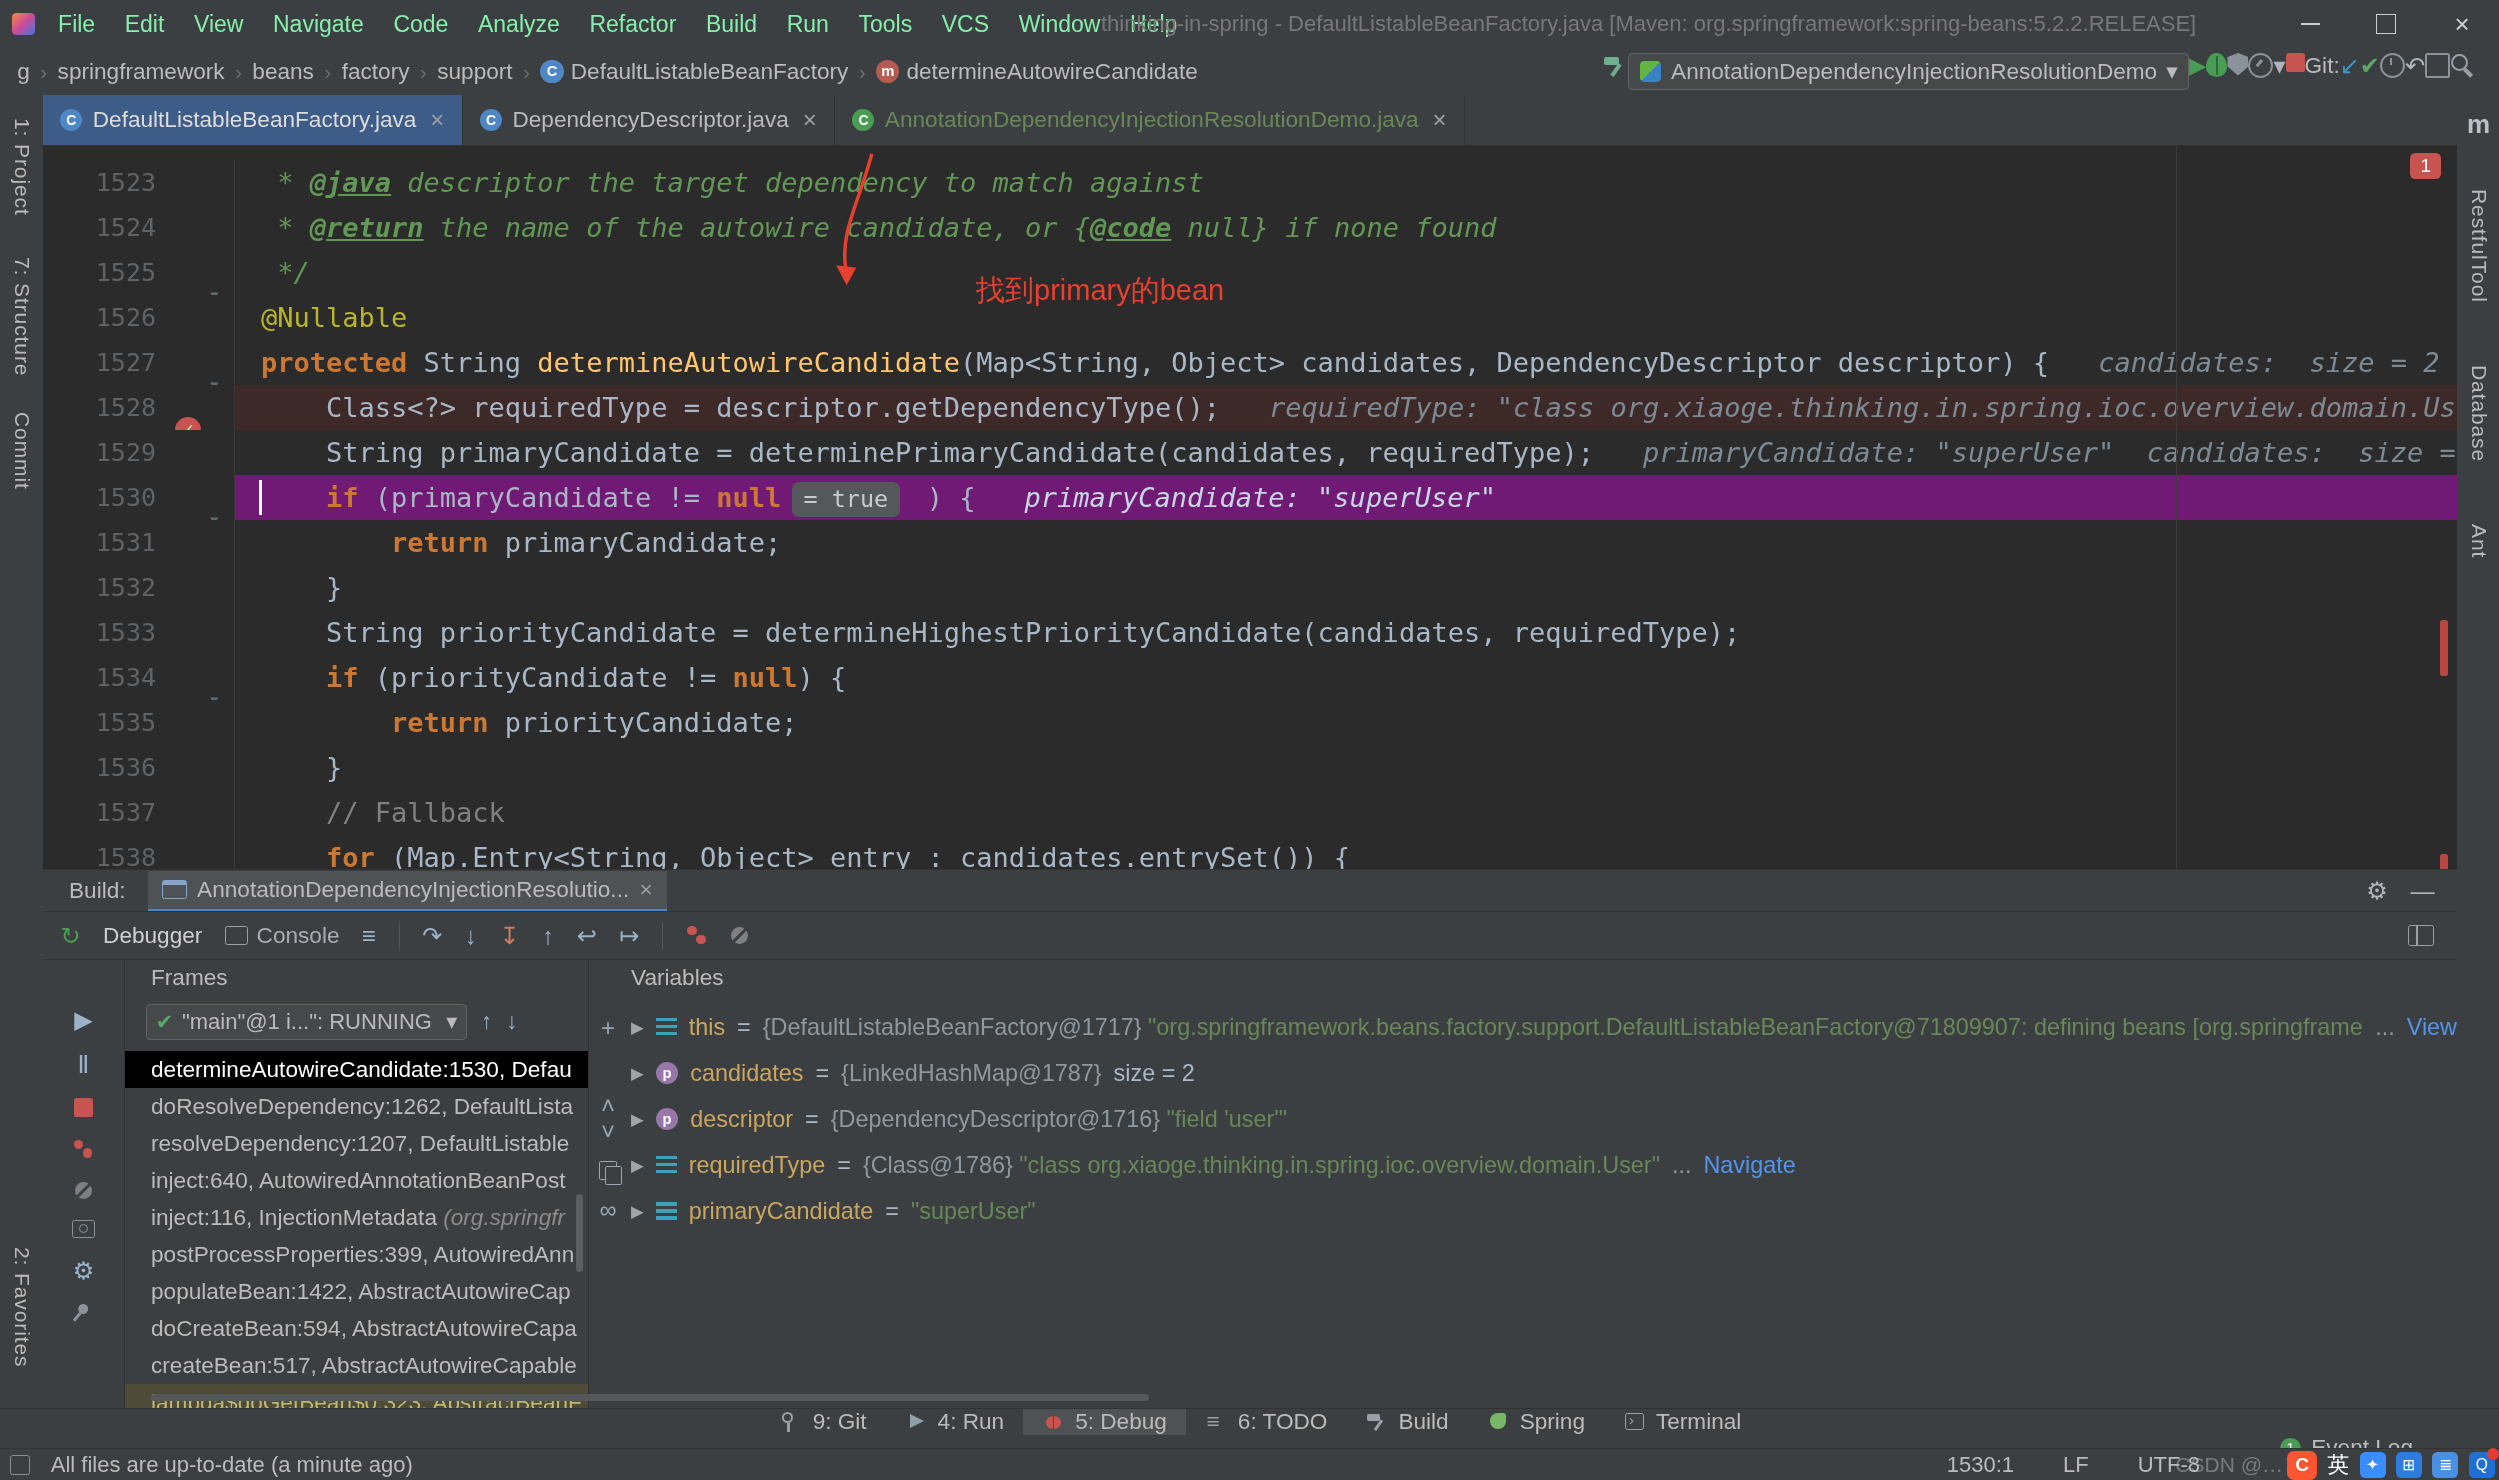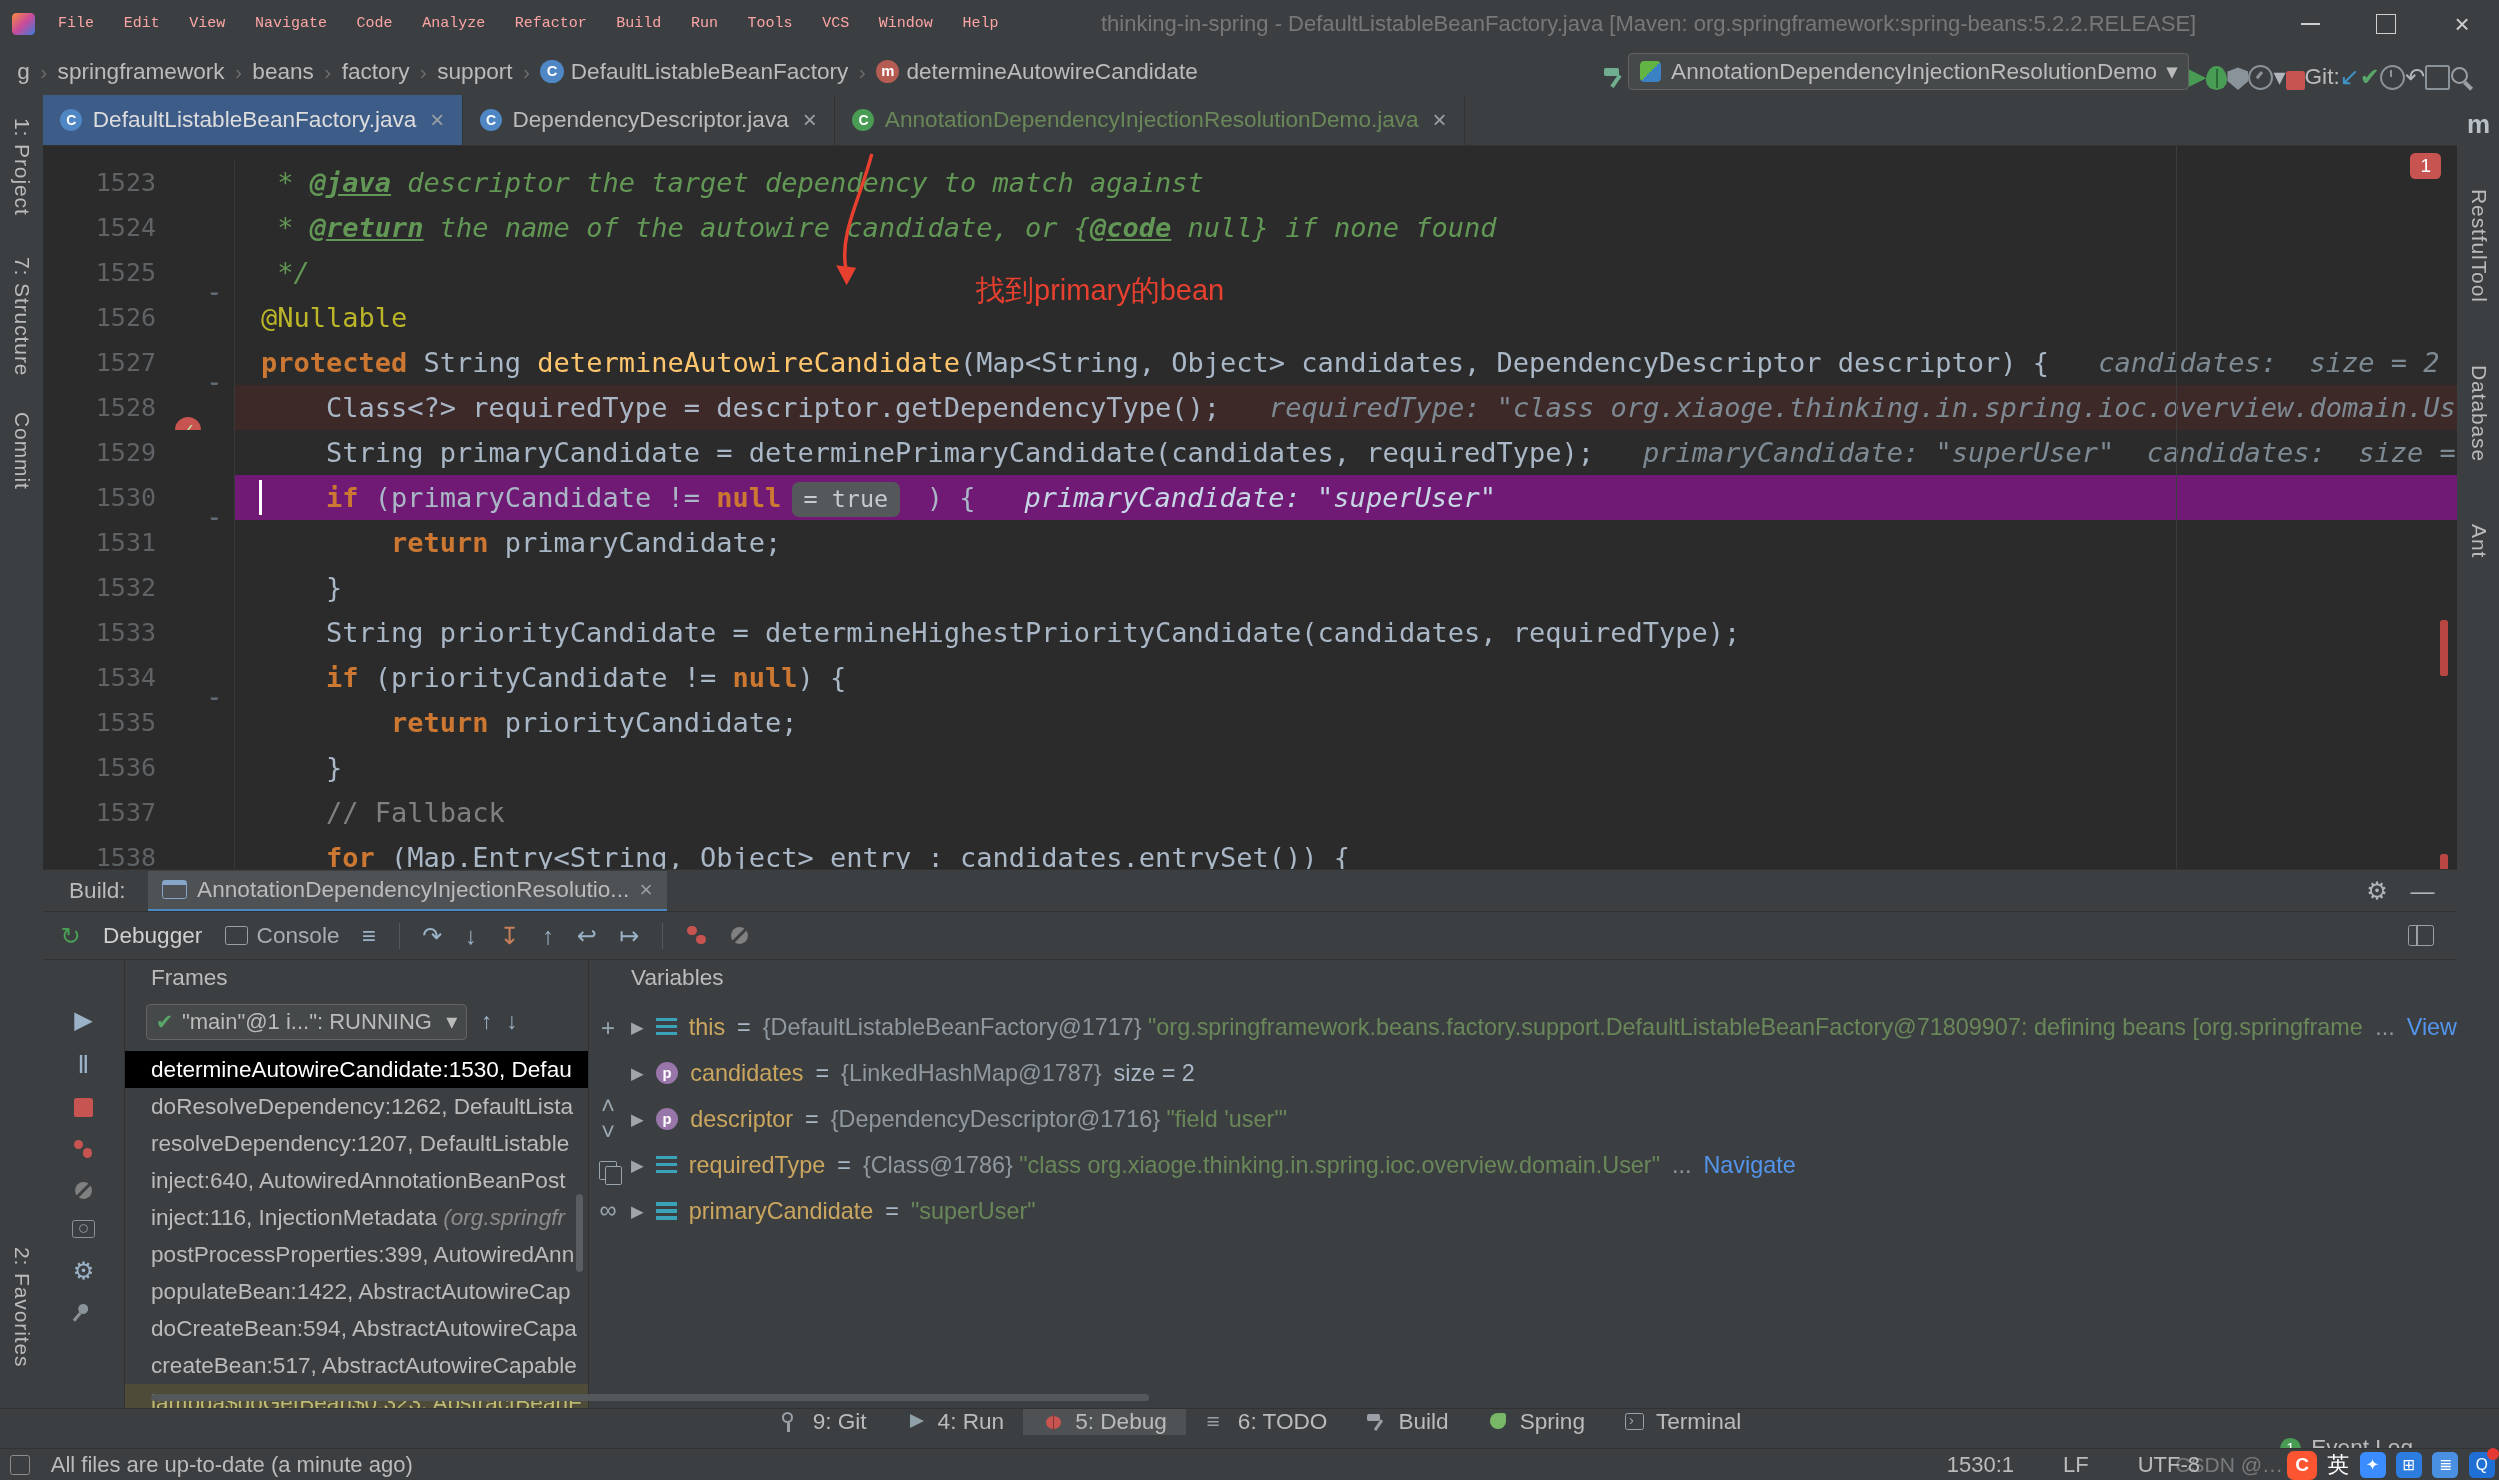--- a/index.html
+++ b/index.html
@@ -9,7 +9,7 @@
   .titlebar{position:absolute;top:0;left:0;right:0;height:48px;background:#3C3F41;border-bottom:0.9px solid #2a2a2a;display:flex;align-items:center;}
   .appicon{width:22.6px;height:22.6px;border-radius:4.3px;margin-left:12px;background:linear-gradient(135deg,#f98b3e,#c84b9b 50%,#3d7bd9);}
   .menu{display:flex;margin-left:8.7px;}
-  .menu-item{padding:0 14.8px;font-size:15px;line-height:48px;color:#fca5a5;cursor:default;font-family:Liberation Mono, monospace;}
+  .menu-item{padding:0 14.8px;font-size:23px;line-height:48px;color:#86efac;cursor:default;}
   .win-title{position:absolute;left:1101px;top:0;line-height:48px;color:#787878;font-size:22px;white-space:nowrap;}
   .win-btns{position:absolute;right:0;top:0;height:48px;display:flex;}
   .win-btn{width:76px;height:48px;display:flex;align-items:center;justify-content:center;color:#CFCFCF;font-size:26px;}

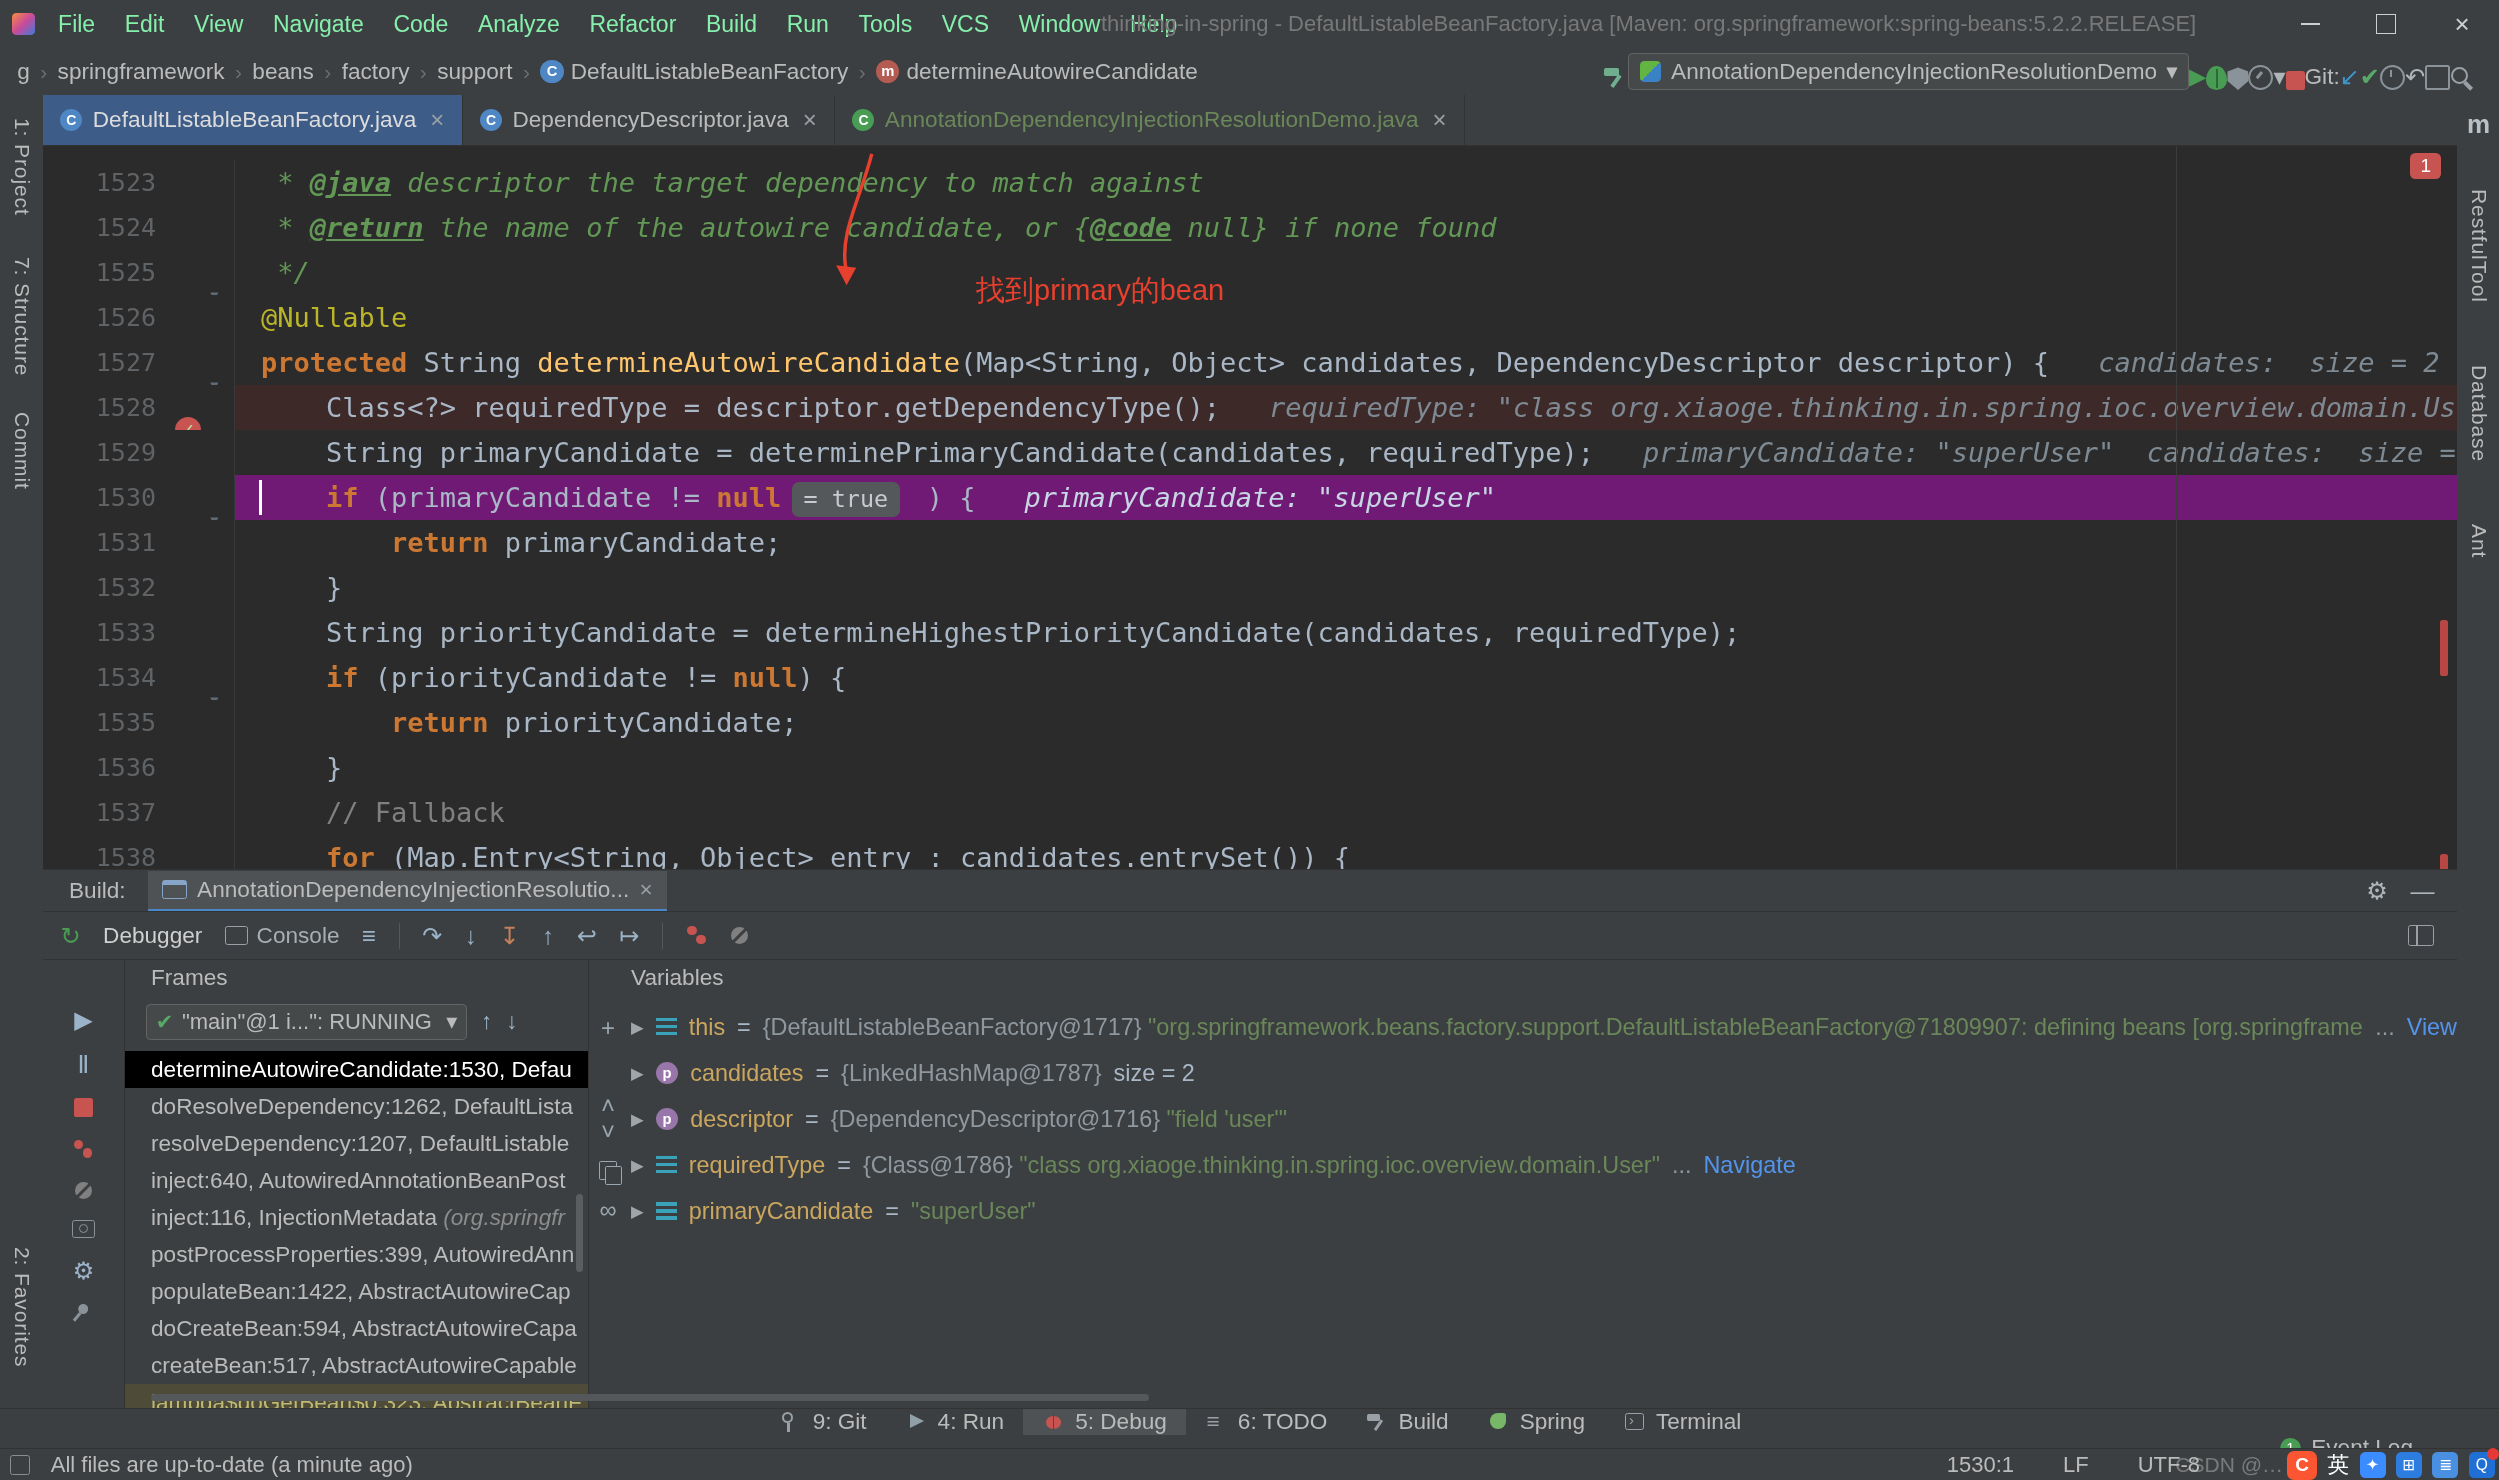--- a/index.html
+++ b/index.html
@@ -23,7 +23,7 @@
   .bc-ic{width:23.4px;height:23.4px;border-radius:50%;display:inline-flex;align-items:center;justify-content:center;font-size:14.8px;color:#fff;font-weight:bold;}
   .bc-ic.class{background:#4F87C5;}
   .bc-ic.method{background:#B45B52;}
-  .nav-right{margin-left:auto;display:flex;align-items:flex-end;padding-right:10.4px;}
+  .nav-right{margin-left:auto;display:flex;align-items:flex-start;padding-right:10.4px;}
   .hammer{position:relative;width:26px;height:26px;}
   .hammer::before{content:"";position:absolute;left:1.7px;top:4.3px;width:14.8px;height:7.8px;background:#6FAF8F;border-radius:1.7px;}
   .hammer::after{content:"";position:absolute;left:12px;top:9.5px;width:3.5px;height:14px;background:#6FAF8F;transform:rotate(35deg);}

